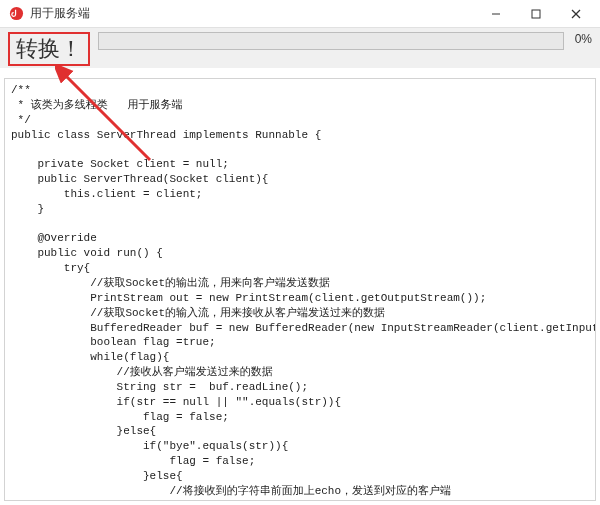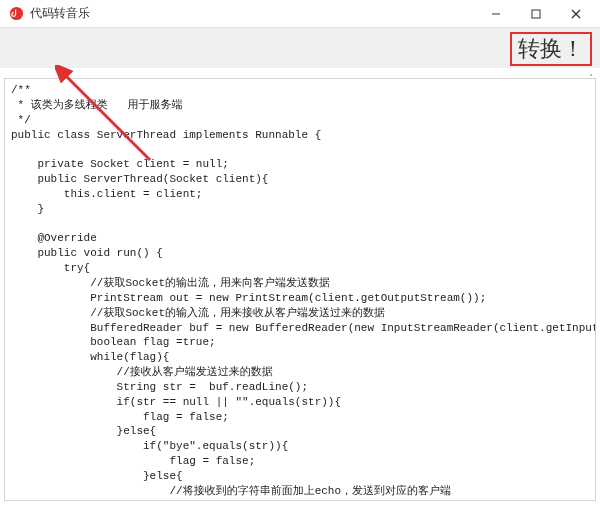--- a/index.html
+++ b/index.html
@@ -94,7 +94,7 @@
       <path d="M7 4 L7 9 A2 2 0 1 1 5 7" stroke="#fff" stroke-width="1.3" fill="none"></path>
     </svg>
   </span>
-  <span class="title">代码转音乐</span>
+  <span class="title">用于服务端</span>
   <div class="win-btns">
     <div class="win-btn">
       <svg width="10" height="10">

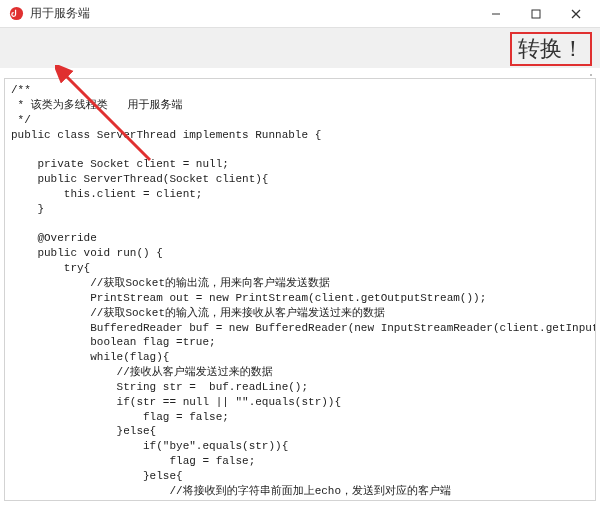--- a/index.html
+++ b/index.html
@@ -36,11 +36,10 @@
   .toolbar {
     height: 40px;
     display: flex;
-    align-items: flex-end;
+    align-items: flex-start;
     padding: 4px 8px;
     gap: 8px;
     background: #f0f0f0;
-    flex-direction: column;
   }
   .convert-btn {
     border: 2px solid #e03030;

